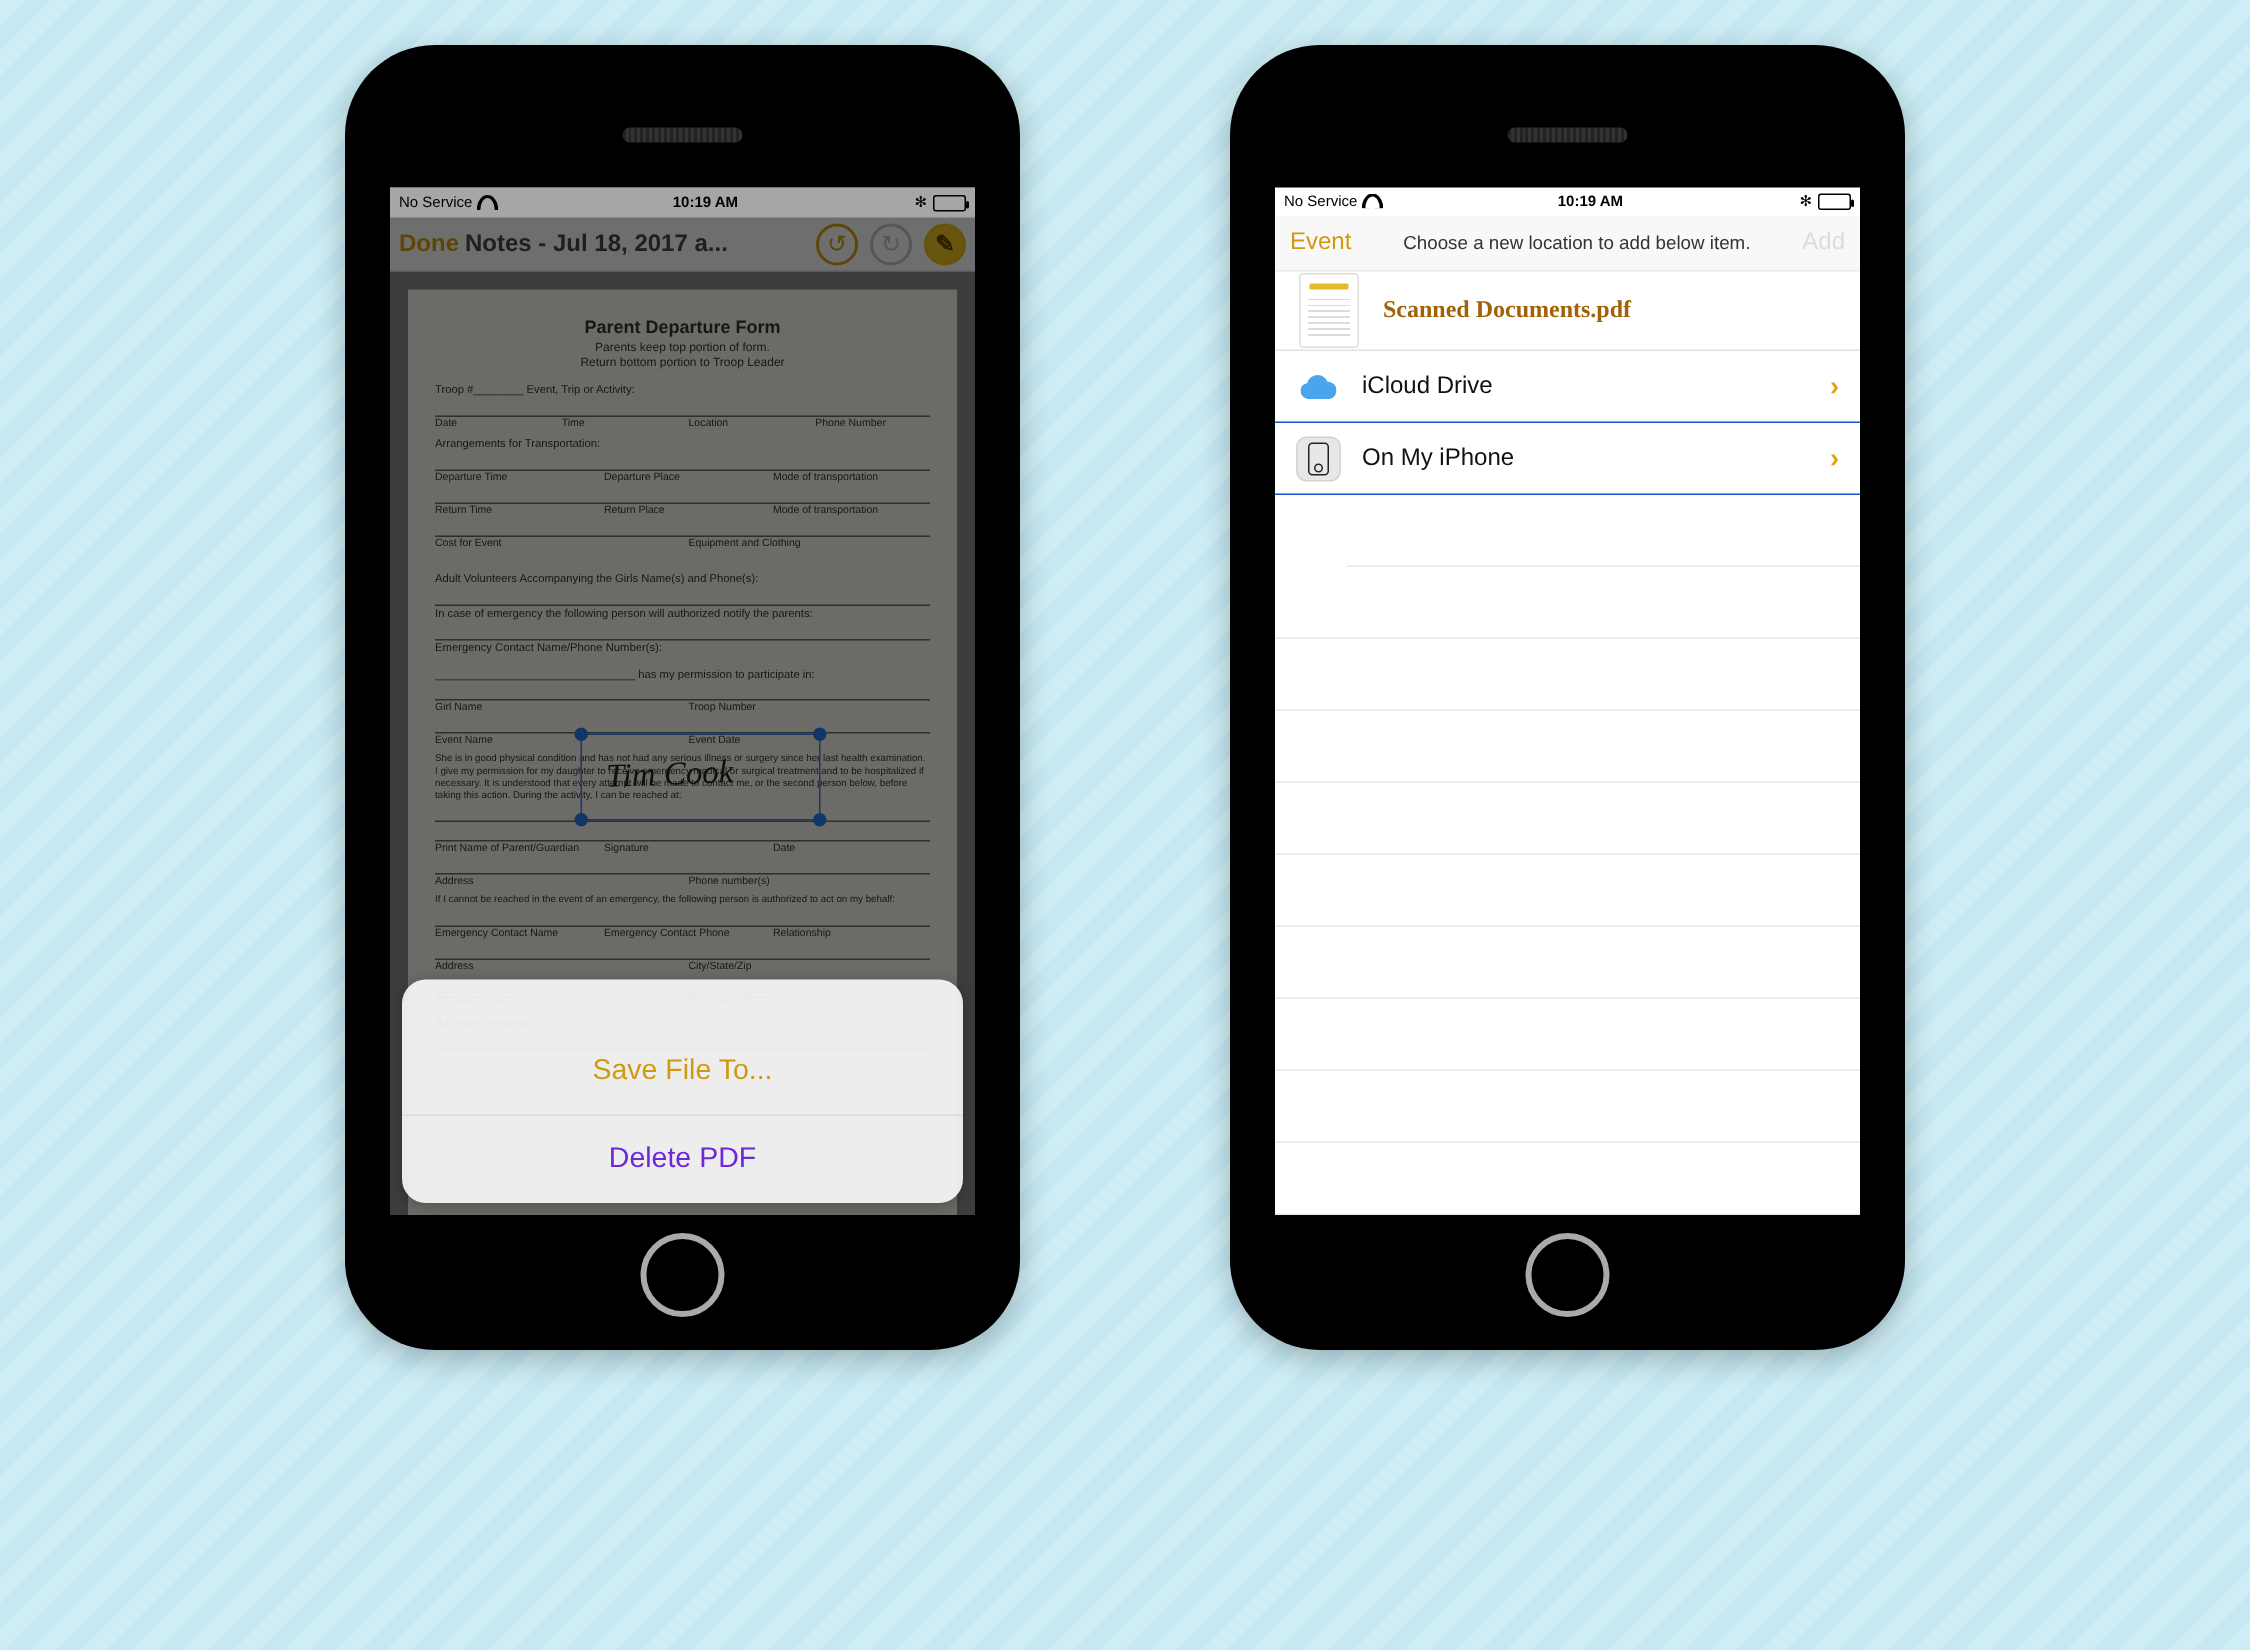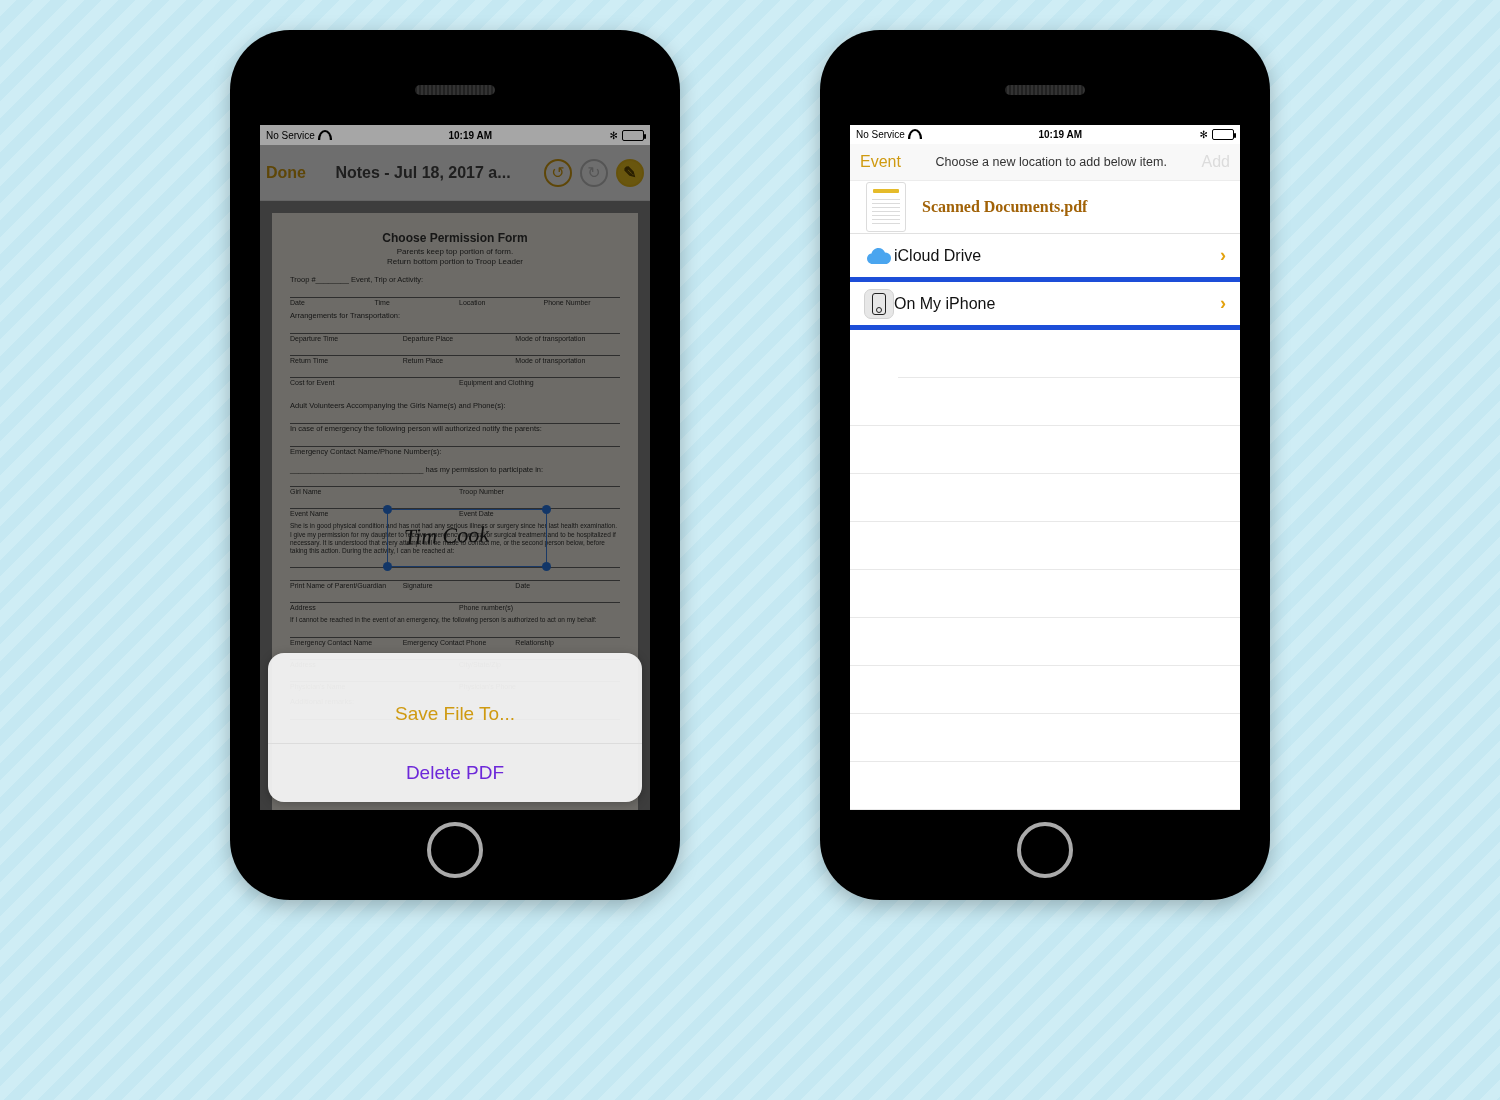--- a/index.html
+++ b/index.html
@@ -97,14 +97,13 @@
 
   
   .navA {
-    height: 56px;
+    height: 36px;
     background:#f2f2f2;
     display:flex;
     align-items:center;
     padding:12px 6px;
     gap:4px;
     border-bottom:1px solid #ddd;
-    text-align:center;
   }
   .navA .done { color:#cf9a11; font-weight:600; font-size:16px; }
   .navA .title { color:#444; font-size:16px; font-weight:600; flex:1; white-space:nowrap; overflow:hidden; text-overflow:ellipsis; }

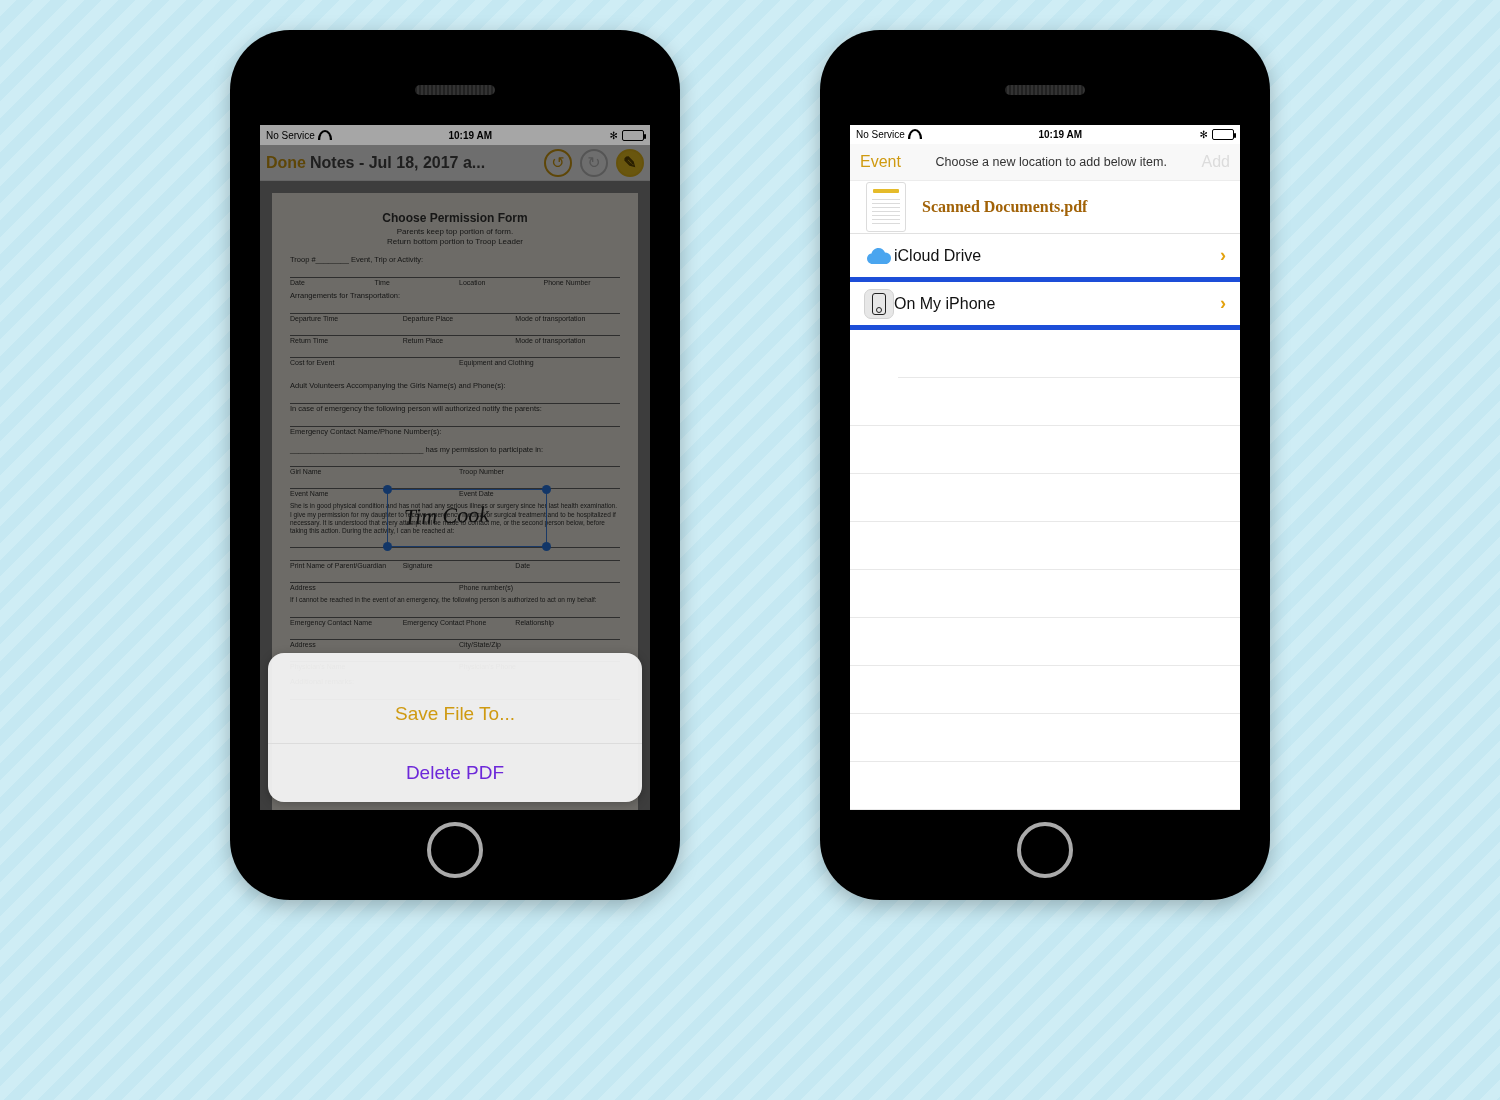--- a/index.html
+++ b/index.html
@@ -281,7 +281,7 @@
 
     <div class="docA">
       <div class="paper">
-        <h3>Choose Permission Form</h3>
+        <h3>Parent Departure Form</h3>
         <div class="sub">Parents keep top portion of form.</div>
         <div class="sub">Return bottom portion to Troop Leader</div>
         <div style="height:8px"></div>

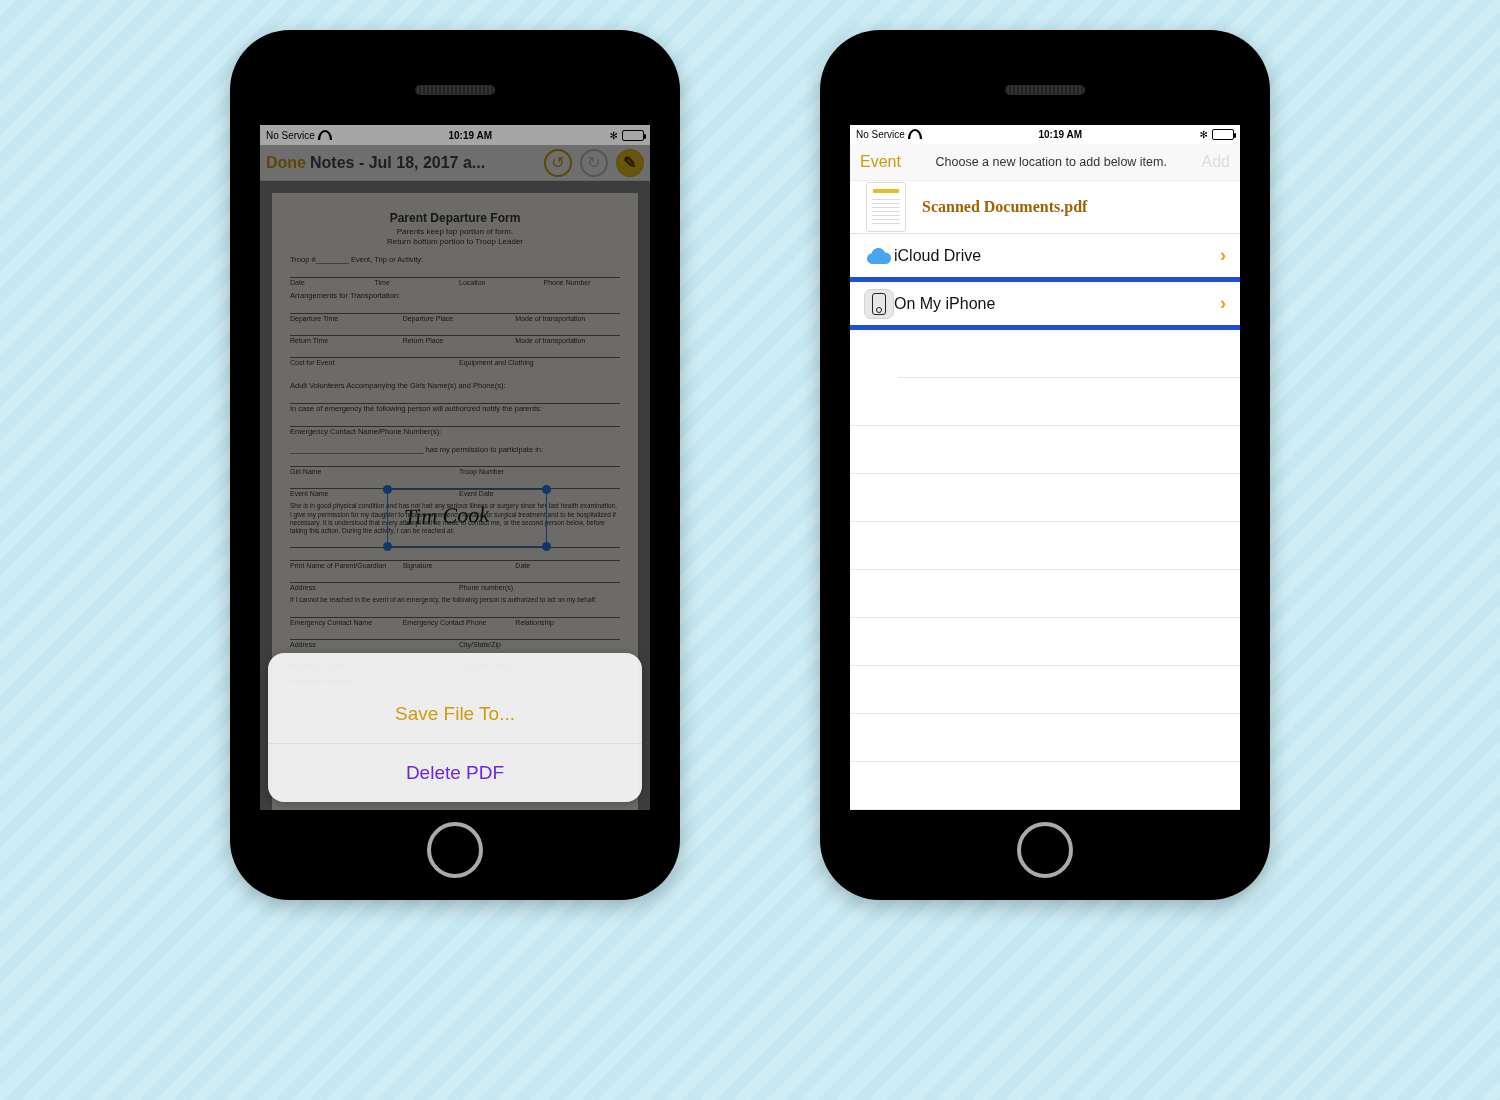--- a/index.html
+++ b/index.html
@@ -223,7 +223,8 @@
     height:48px;
     display:flex; align-items:center;
     padding:0 14px;
-    border-bottom:5px solid #1d4ed8;
+    gap:14px;
+    border-bottom:1px solid #1d4ed8;
   }
   .row-item .label { flex:1; font-size:16px; color:#111;}
   .icon-square {

